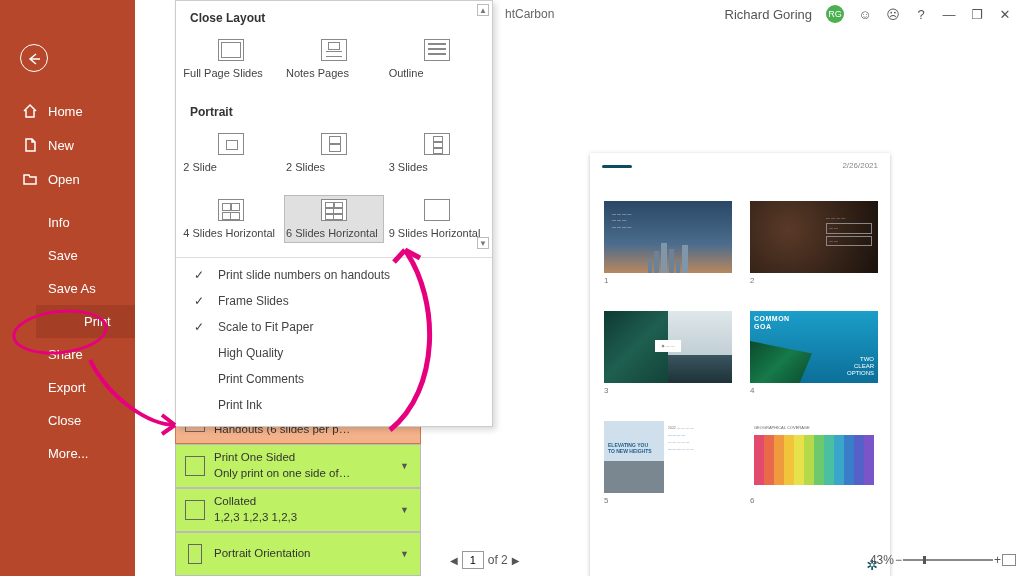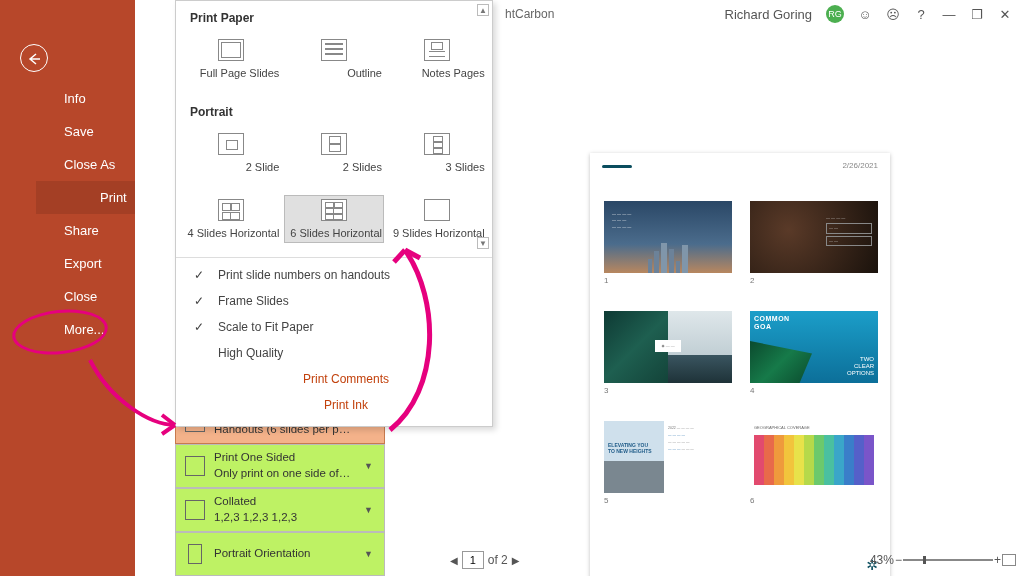--- a/index.html
+++ b/index.html
@@ -127,7 +127,7 @@
 
 <div class="dropdown">
   <div class="scroll">▲</div>
-  <div class="section-h">Print Paper</div>
+  <div class="section-h">Close Layout</div>
   <div class="grid">
     <div class="opt">
         <div class="ico full"></div>

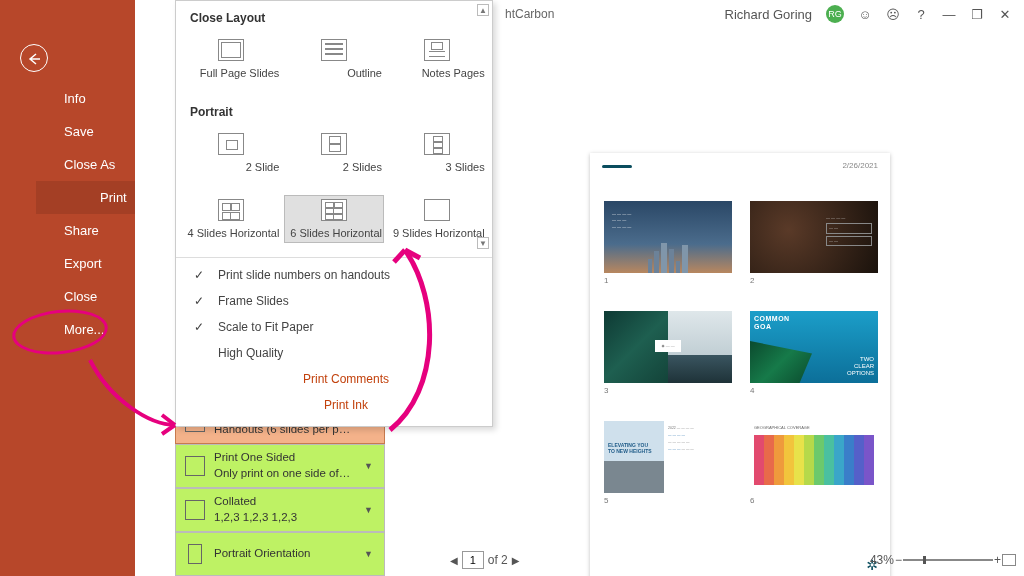--- a/index.html
+++ b/index.html
@@ -22,7 +22,7 @@
 .dropdown { position:absolute; left:175px; top:0; width:318px; background:#fff; border:1px solid #ccc; box-shadow:3px 3px 6px rgba(0,0,0,0.15); z-index:5; font-size:12px; color:#444; }
 .dropdown .section-h { font-weight:600; padding:10px 14px 4px; font-size:12px; color:#333; }
 .dropdown .grid { display:flex; justify-content:space-around; padding:6px 4px 12px; }
-.dropdown .opt { text-align:right; width:100px; padding:4px 2px; cursor:pointer; }
+.dropdown .opt { text-align:left; width:100px; padding:4px 2px; cursor:pointer; }
 .dropdown .opt.sel { background:#e0e0e0; border:1px solid #bbb; padding:3px 1px; }
 .dropdown .opt .ico { width:26px; height:22px; border:1px solid #888; margin:0 auto 6px; position:relative; background:#fff; }
 .dropdown .opt .label { font-size:11px; }

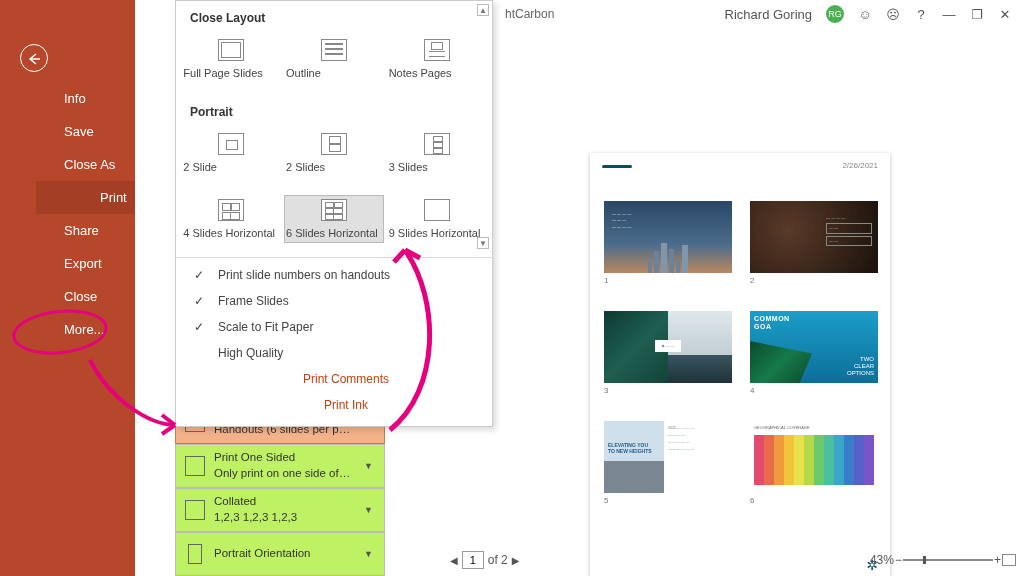--- a/index.html
+++ b/index.html
@@ -134,12 +134,12 @@
         <div class="label">Full Page Slides</div>
       </div>
     <div class="opt">
+        <div class="ico notes"></div>
+        <div class="label">Notes Pages</div>
+      </div>
+    <div class="opt">
         <div class="ico outline"></div>
         <div class="label">Outline</div>
-      </div>
-    <div class="opt">
-        <div class="ico notes"></div>
-        <div class="label">Notes Pages</div>
       </div>
   </div>
   <div class="section-h">Portrait</div>

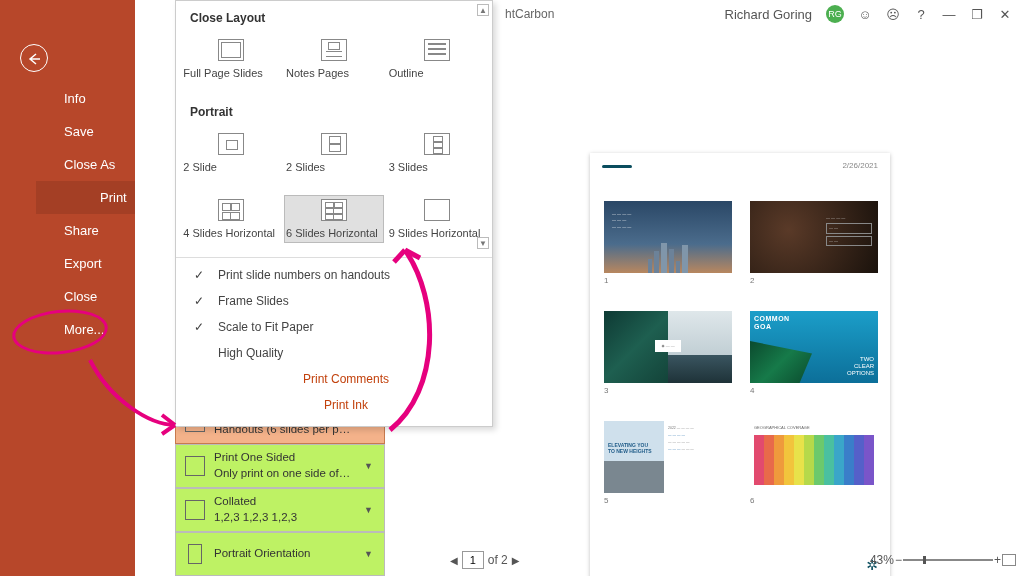--- a/index.html
+++ b/index.html
@@ -84,6 +84,26 @@
     <svg>
         <path d="M10 4 L4 9 L10 14 M4 9 H14"></path>
       </svg>
+  </div>
+  <div class="nav-top">
+    <div class="nav-item">
+      <svg>
+          <path d="M2 8 L8 2 L14 8 M4 7v7h8v-7"></path>
+        </svg>
+      <span>Home</span>
+    </div>
+    <div class="nav-item">
+      <svg>
+          <path d="M4 2h6l3 3v9H4z M10 2v3h3"></path>
+        </svg>
+      <span>New</span>
+    </div>
+    <div class="nav-item">
+      <svg>
+          <path d="M2 4h5l1 2h6v7H2z"></path>
+        </svg>
+      <span>Open</span>
+    </div>
   </div>
   <div class="nav-sub">
     <div class="nav-item">

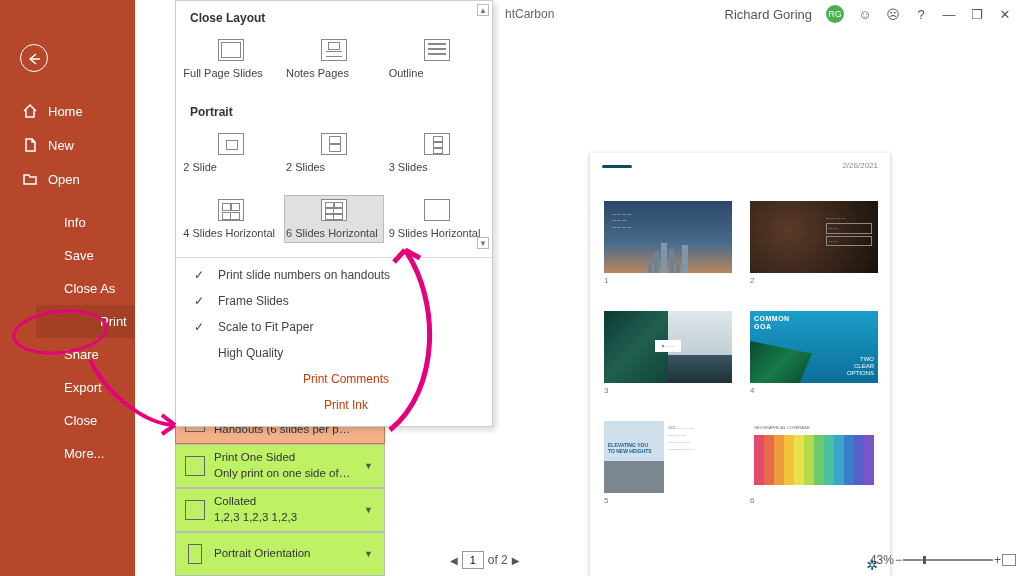--- a/index.html
+++ b/index.html
@@ -11,7 +11,7 @@
 .sidebar .nav-item { display:flex; align-items:center; gap:10px; padding: 9px 0 9px 22px; font-size: 13px; cursor:pointer; }
 .sidebar .nav-item.active { background: #a43f25; margin-left: 36px; }
 .sidebar .nav-sub { margin-top: 10px; }
-.sidebar .nav-sub .nav-item { padding-left: 64px; font-size: 13px; }
+.sidebar .nav-sub .nav-item { padding-left: 48px; font-size: 13px; }
 .sidebar svg { width:16px; height:16px; stroke:#fff; fill:none; stroke-width:1.5; }
 
 .titlebar { position:absolute; left:135px; top:0; right:0; height:28px; display:flex; align-items:center; justify-content:flex-end; gap:14px; padding:0 12px; color:#555; font-size:13px; }

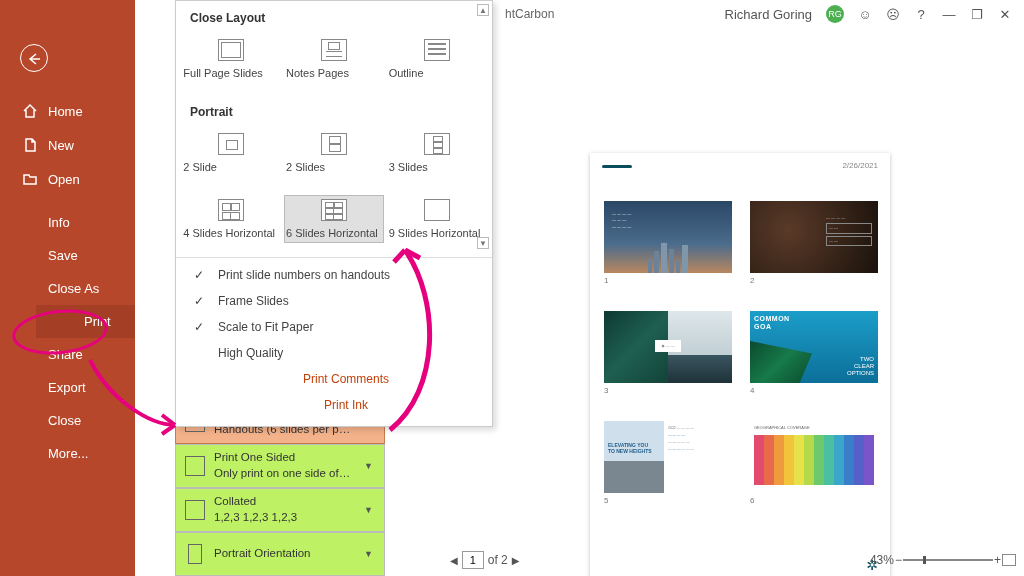--- a/index.html
+++ b/index.html
@@ -113,7 +113,7 @@
         <span>Save</span>
       </div>
     <div class="nav-item">
-        <span>Close As</span>
+        <span>Save As</span>
       </div>
     <div class="nav-item active">
         <span>Print</span>

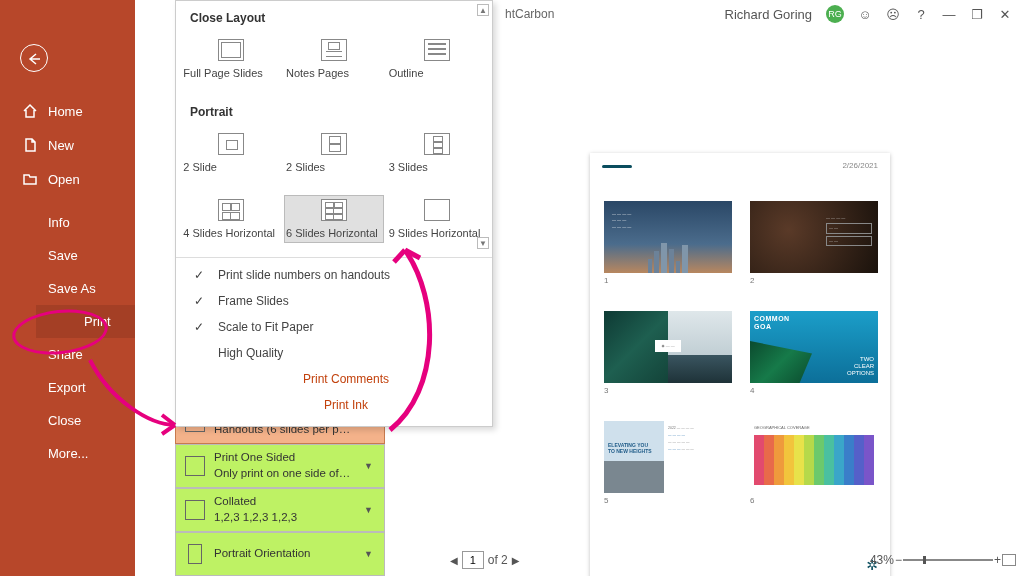--- a/index.html
+++ b/index.html
@@ -28,7 +28,7 @@
 .dropdown .opt .label { font-size:11px; }
 .dropdown .chk-row { display:flex; align-items:center; gap:10px; padding:6px 18px; }
 .dropdown .chk-row .chk { width:14px; color:#444; }
-.dropdown .chk-row.disabled { color:#c2410c;justify-content:center; }
+.dropdown .chk-row.disabled { color:#404040; }
 .dropdown .scroll { position:absolute; right:3px; top:3px; width:12px; height:12px; border:1px solid #bbb; font-size:8px; display:flex; align-items:center; justify-content:center; color:#777; }
 .dropdown .scroll.bot { top:auto; bottom:177px; }
 

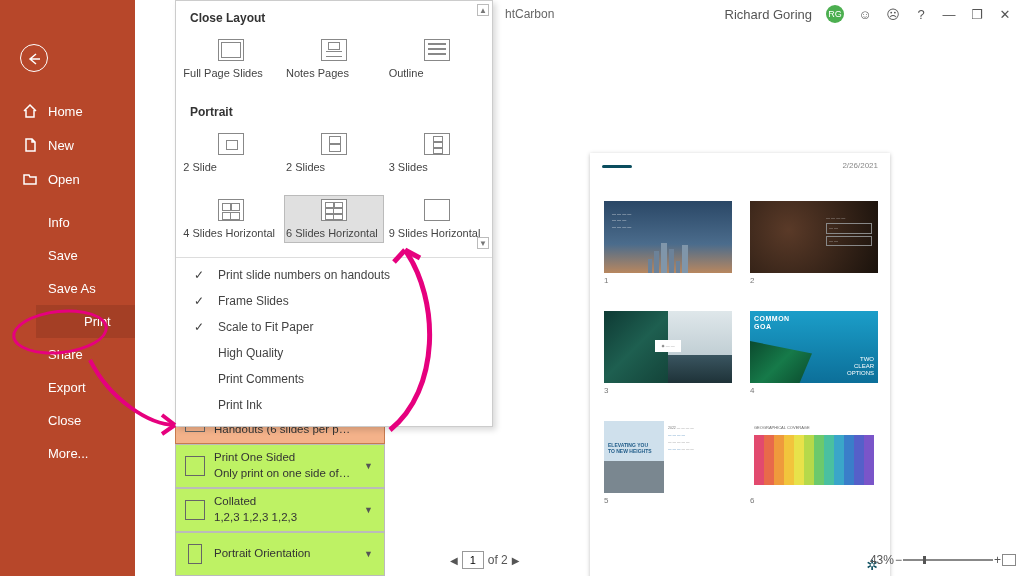--- a/index.html
+++ b/index.html
@@ -32,7 +32,7 @@
 .dropdown .scroll { position:absolute; right:3px; top:3px; width:12px; height:12px; border:1px solid #bbb; font-size:8px; display:flex; align-items:center; justify-content:center; color:#777; }
 .dropdown .scroll.bot { top:auto; bottom:177px; }
 
-.settings { position:absolute; left:175px; top:400px; width:210px; }
+.settings { position:absolute; left:175px; top:400px; width:246px; }
 .settings .row { border:1px solid #bbb; display:flex; align-items:center; height:44px; margin-bottom:0px; background:#bef264; position:relative; }
 .settings .row.hl { background:#f4b28a; border-color:#c77a4e; }
 .settings .row .ic { width:38px; display:flex; align-items:center; justify-content:center; }

